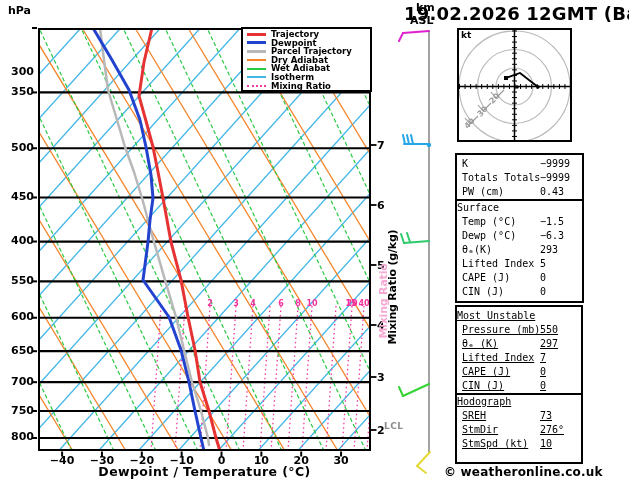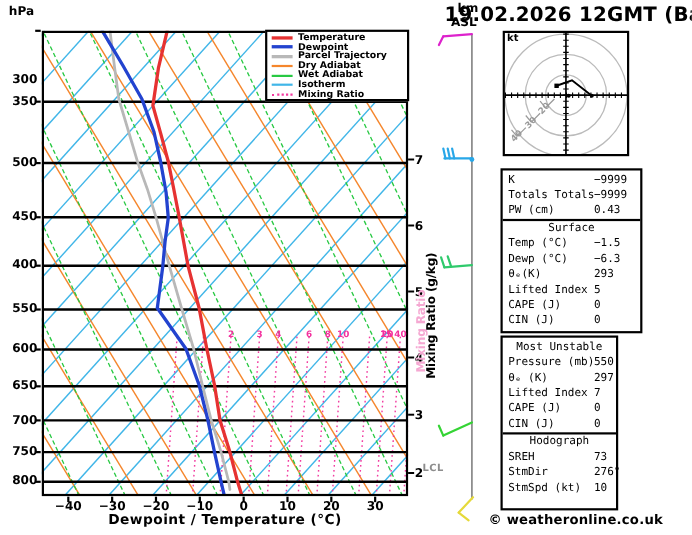--- a/index.html
+++ b/index.html
@@ -308,7 +308,7 @@
   <div class="abs legend" id="legend">
       <div class="legend-row">
         <div class="legend-sample" style="border-top: 3px solid rgb(230, 50, 50);"></div>
-        <div class="legend-text">Temperature</div>
+        <div class="legend-text">Trajectory</div>
       </div>
       <div class="legend-row">
         <div class="legend-sample" style="border-top: 3px solid rgb(35, 67, 207);"></div>

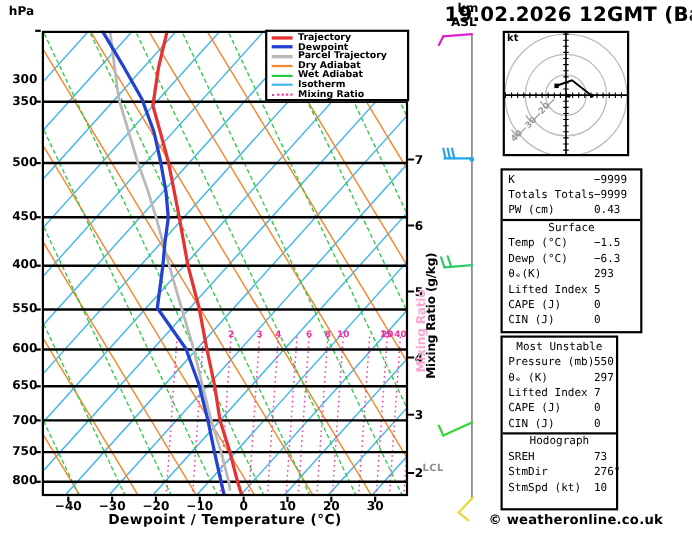--- a/index.html
+++ b/index.html
@@ -37,7 +37,7 @@
   .tbox-b{left:455px;top:305px;width:107px;height:159px;}
   .trow{display:flex;height:14px;line-height:14px;padding-left:5px;white-space:nowrap;}
   .trow .lbl{width:78px;flex:none;}
-  .thead{height:14px;line-height:14px;text-align:center;}
+  .thead{height:14px;line-height:14px;text-align:left;}
   .sep{border-top:2px solid #000;}
   .copyright{left:444px;top:465px;font-size:12px;font-weight:700;letter-spacing:0.2px;white-space:nowrap;}
 </style>

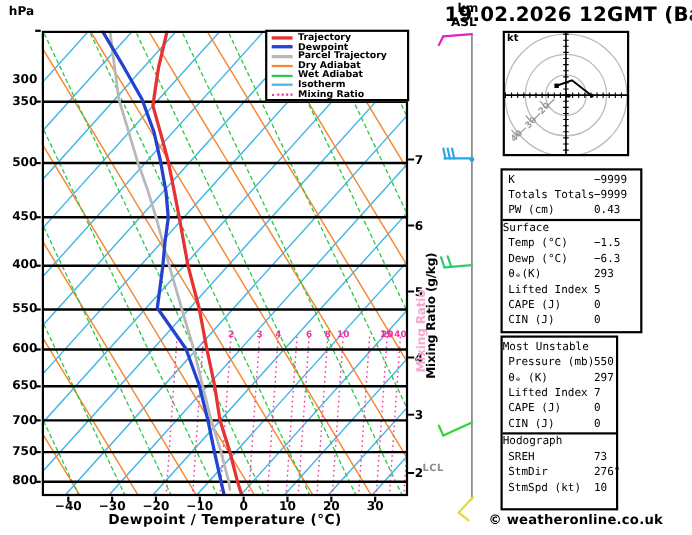--- a/index.html
+++ b/index.html
@@ -34,7 +34,7 @@
   .tbox{border:2px solid #000;background:#fff;box-sizing:border-box;
         font-family:"DejaVu Sans Mono",monospace;font-size:10px;padding-top:2px;}
   .tbox-a{left:455px;top:153px;width:129px;height:150px;}
-  .tbox-b{left:455px;top:305px;width:107px;height:159px;}
+  .tbox-b{left:455px;top:305px;width:128px;height:159px;text-decoration:underline;}
   .trow{display:flex;height:14px;line-height:14px;padding-left:5px;white-space:nowrap;}
   .trow .lbl{width:78px;flex:none;}
   .thead{height:14px;line-height:14px;text-align:left;}

